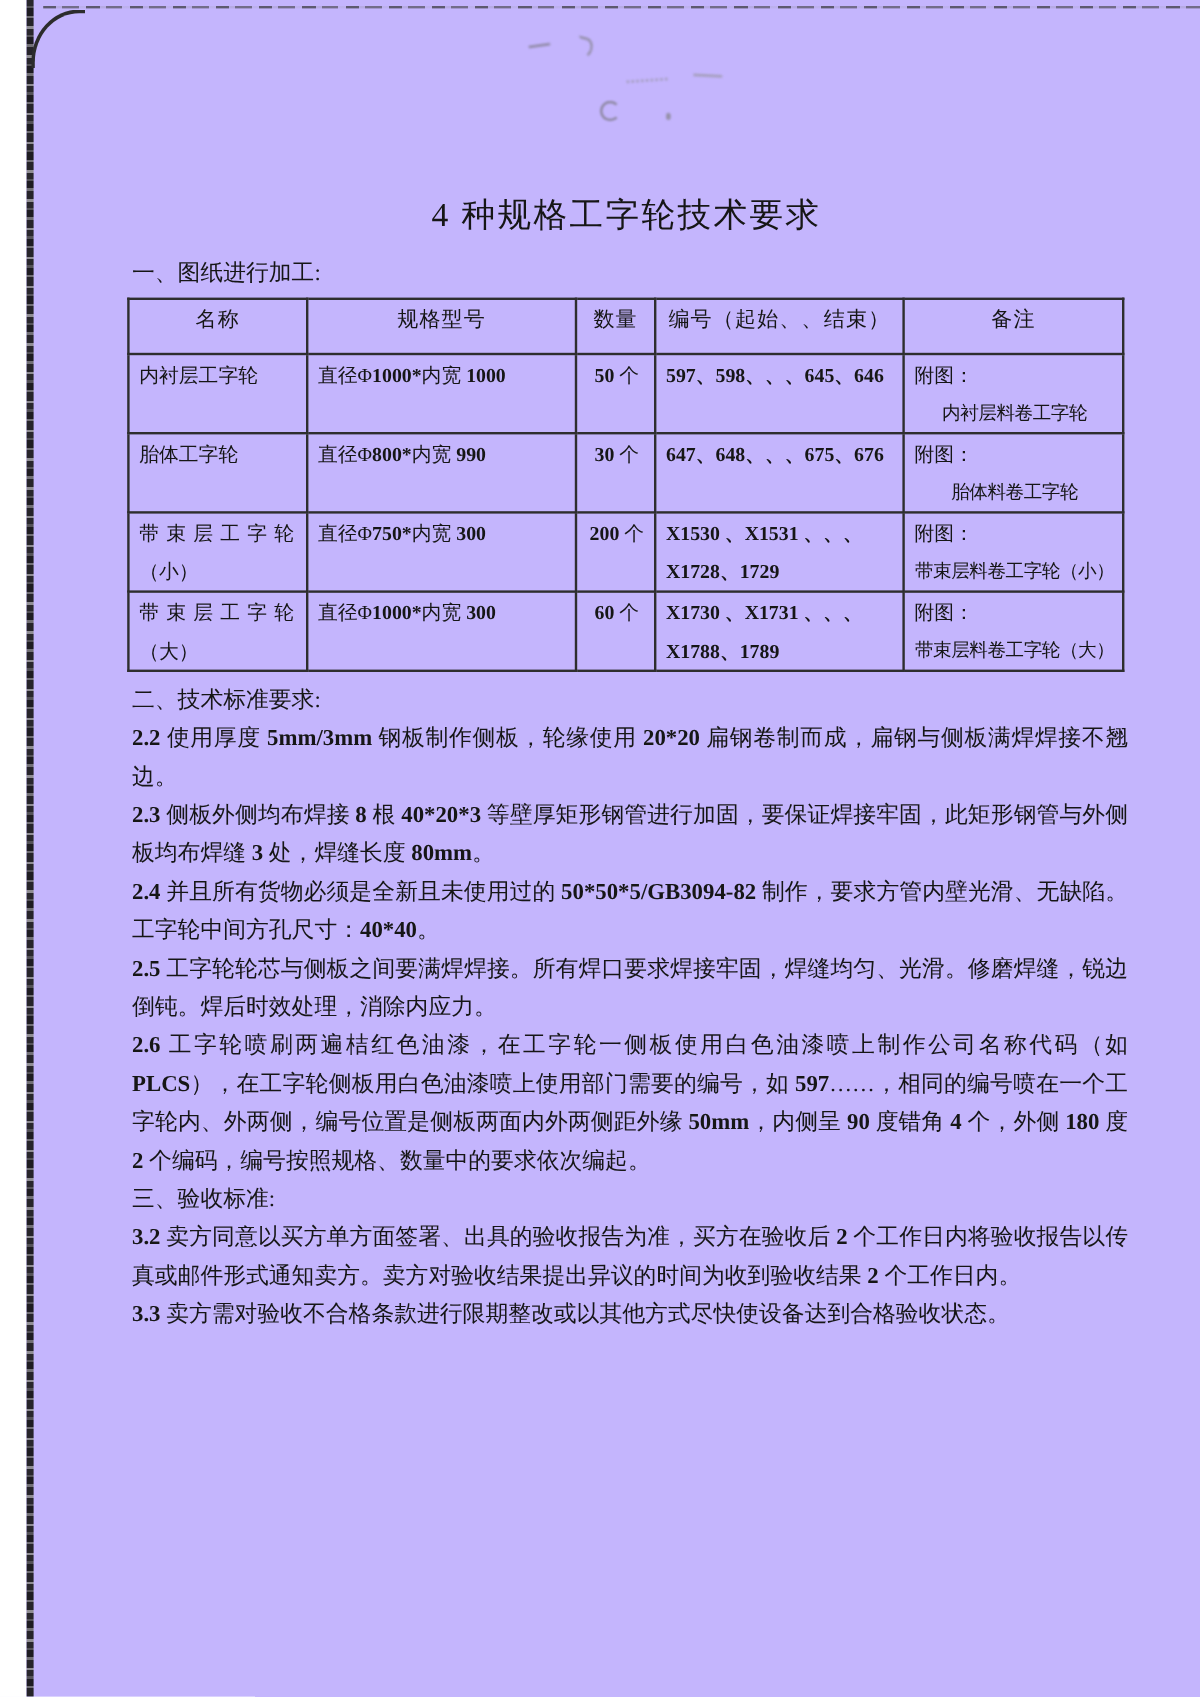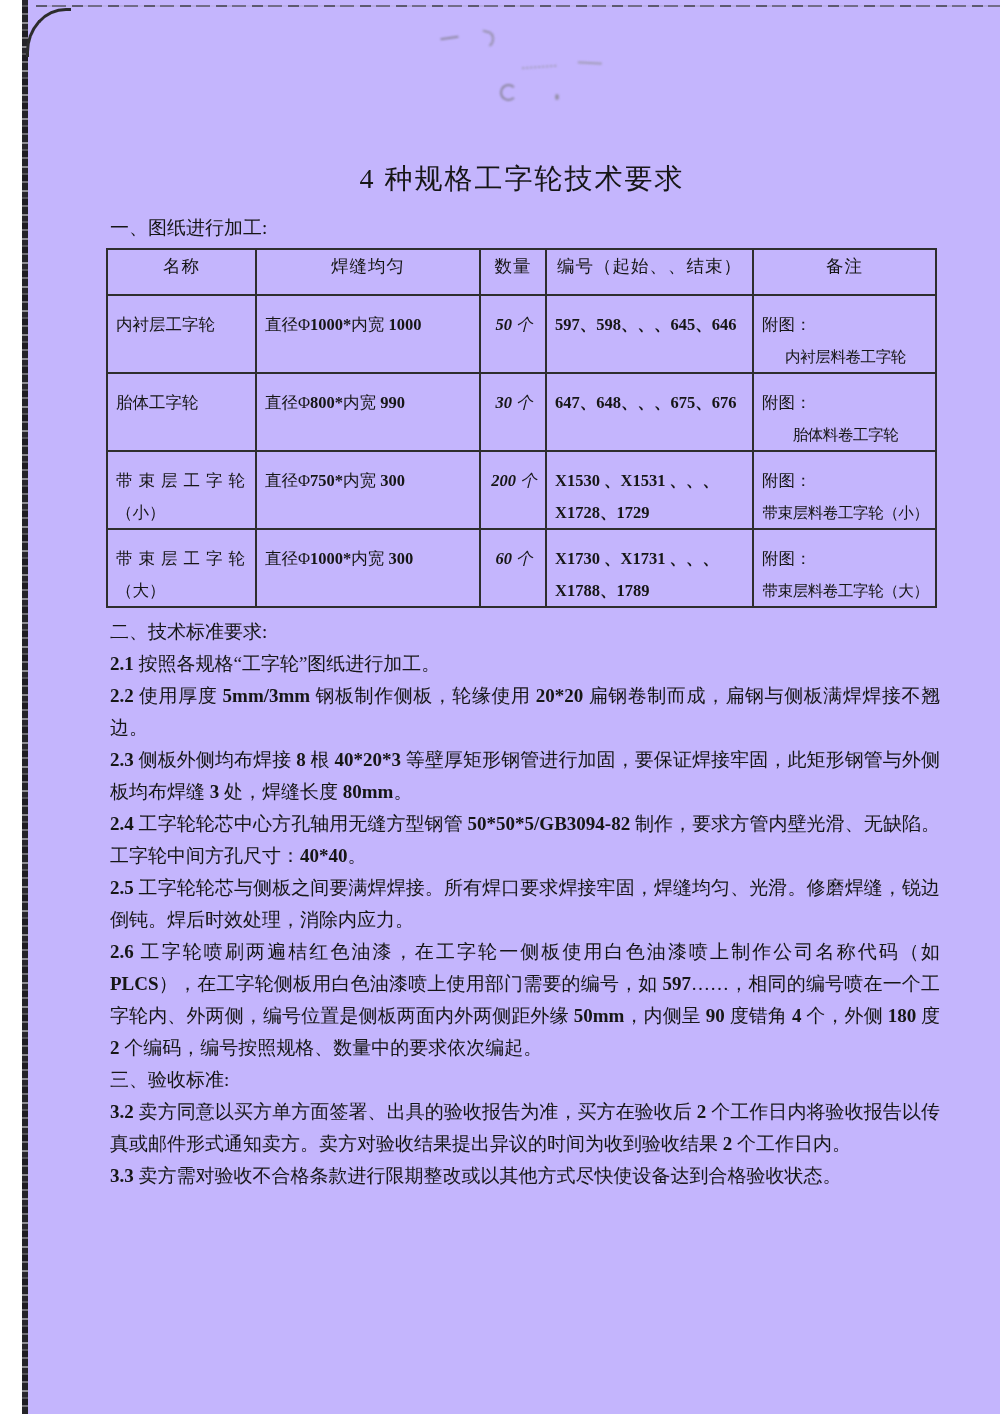--- a/index.html
+++ b/index.html
@@ -102,7 +102,7 @@
       <tbody>
           <tr class="hr">
         <th>名称</th>
-        <th>焊缝均匀</th>
+        <th>规格型号</th>
         <th>数量</th>
         <th>编号（起始、、结束）</th>
         <th>备注</th>

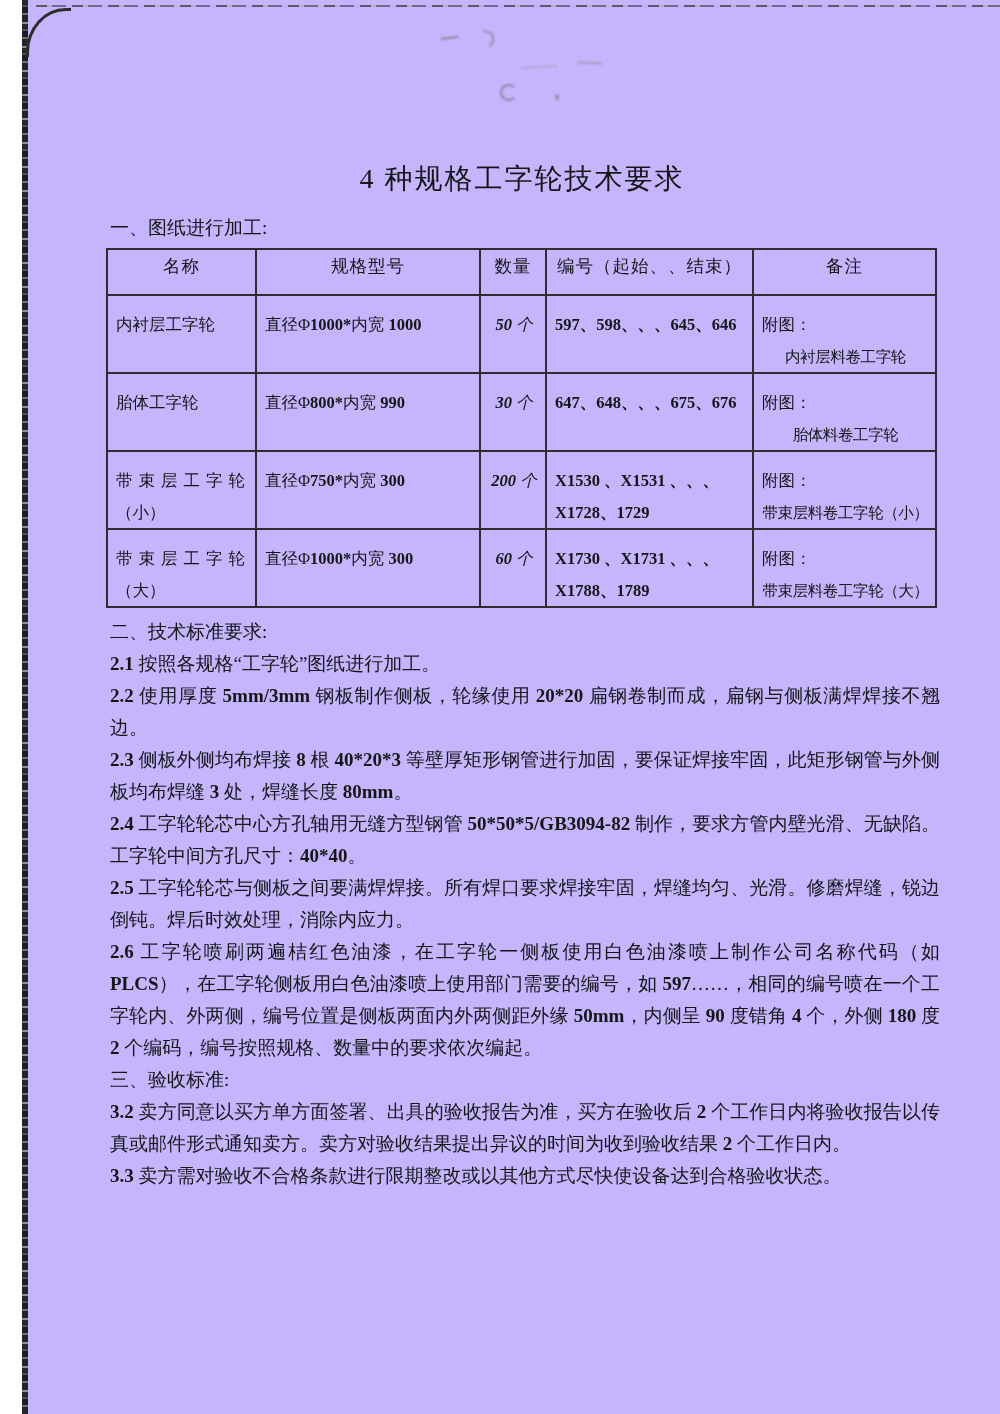--- a/index.html
+++ b/index.html
@@ -58,7 +58,7 @@
     font-size:17.5px; font-weight:normal; text-align:center;
     padding:4px 2px 3px 2px; letter-spacing:1px;
   }
-  table.spec td { font-size:16.5px; padding:16px 6px 2px 8px; }
+  table.spec td { font-size:16.5px; padding:4px 6px 2px 8px; }
   tr.hr { height:46px; }
   tr.r1 { height:55px; } tr.r2 { height:56px; }
   tr.r3 { height:62px; } tr.r4 { height:62px; }

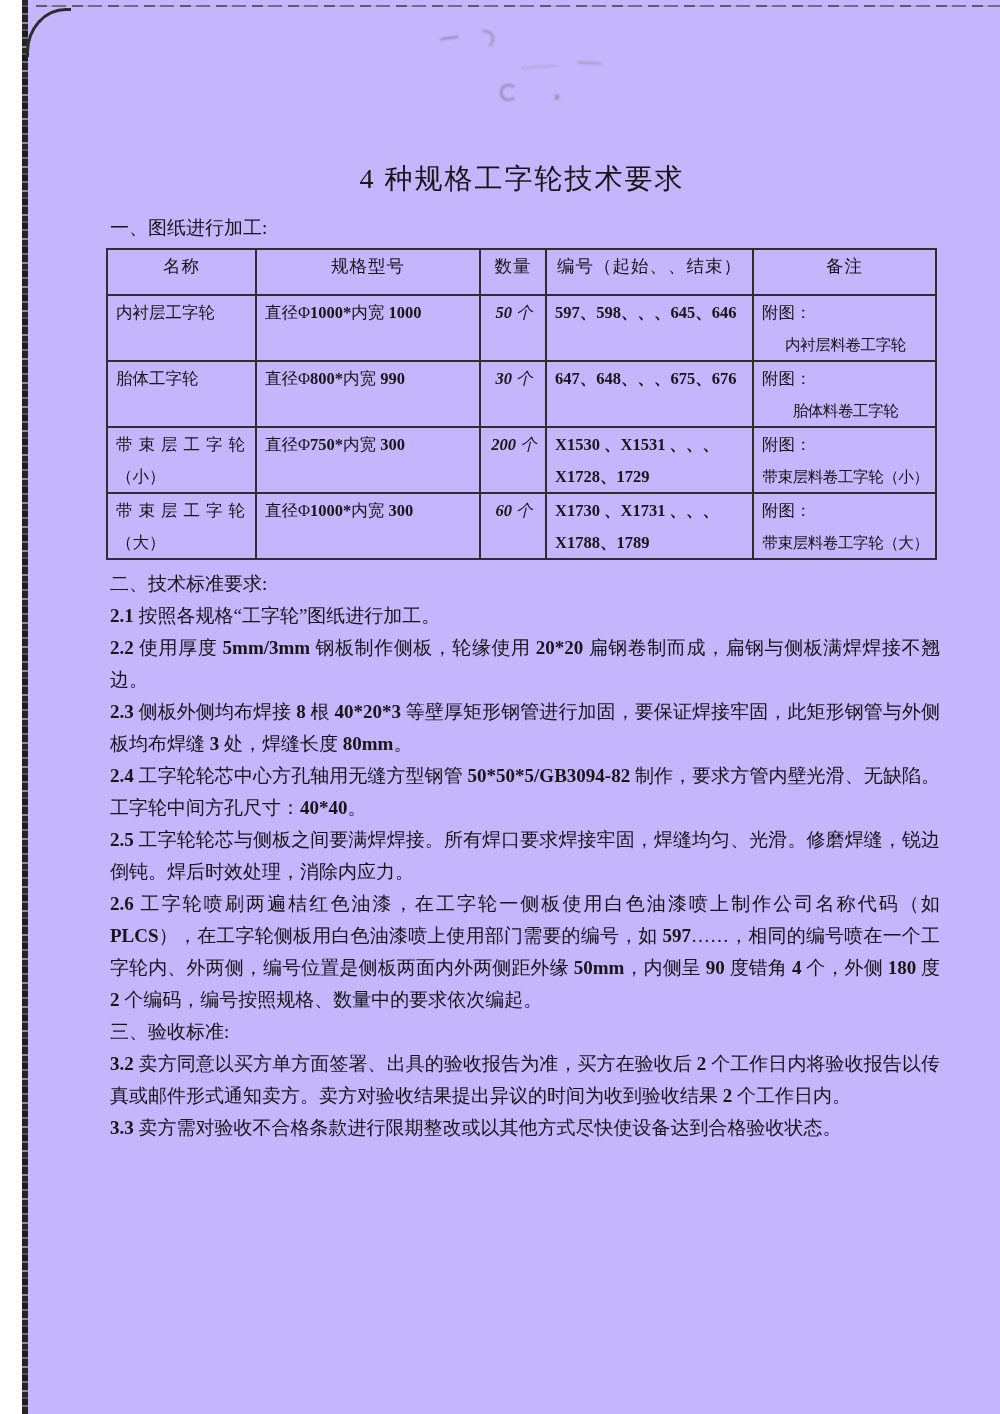--- a/index.html
+++ b/index.html
@@ -64,7 +64,7 @@
   tr.r3 { height:62px; } tr.r4 { height:62px; }
   .cl { line-height:26px; white-space:nowrap; }
   .cl + .cl { margin-top:6px; }
-  td.c-qty { text-align:center; padding-left:2px; padding-right:2px;font-style:italic; }
+  td.c-qty { text-align:center; padding-left:2px; padding-right:2px; }
   td.c-spec { padding-left:10px; }
   td.c-ser { padding-left:10px; }
   .jname { text-align:justify; text-align-last:justify; white-space:normal; padding-right:4px; }

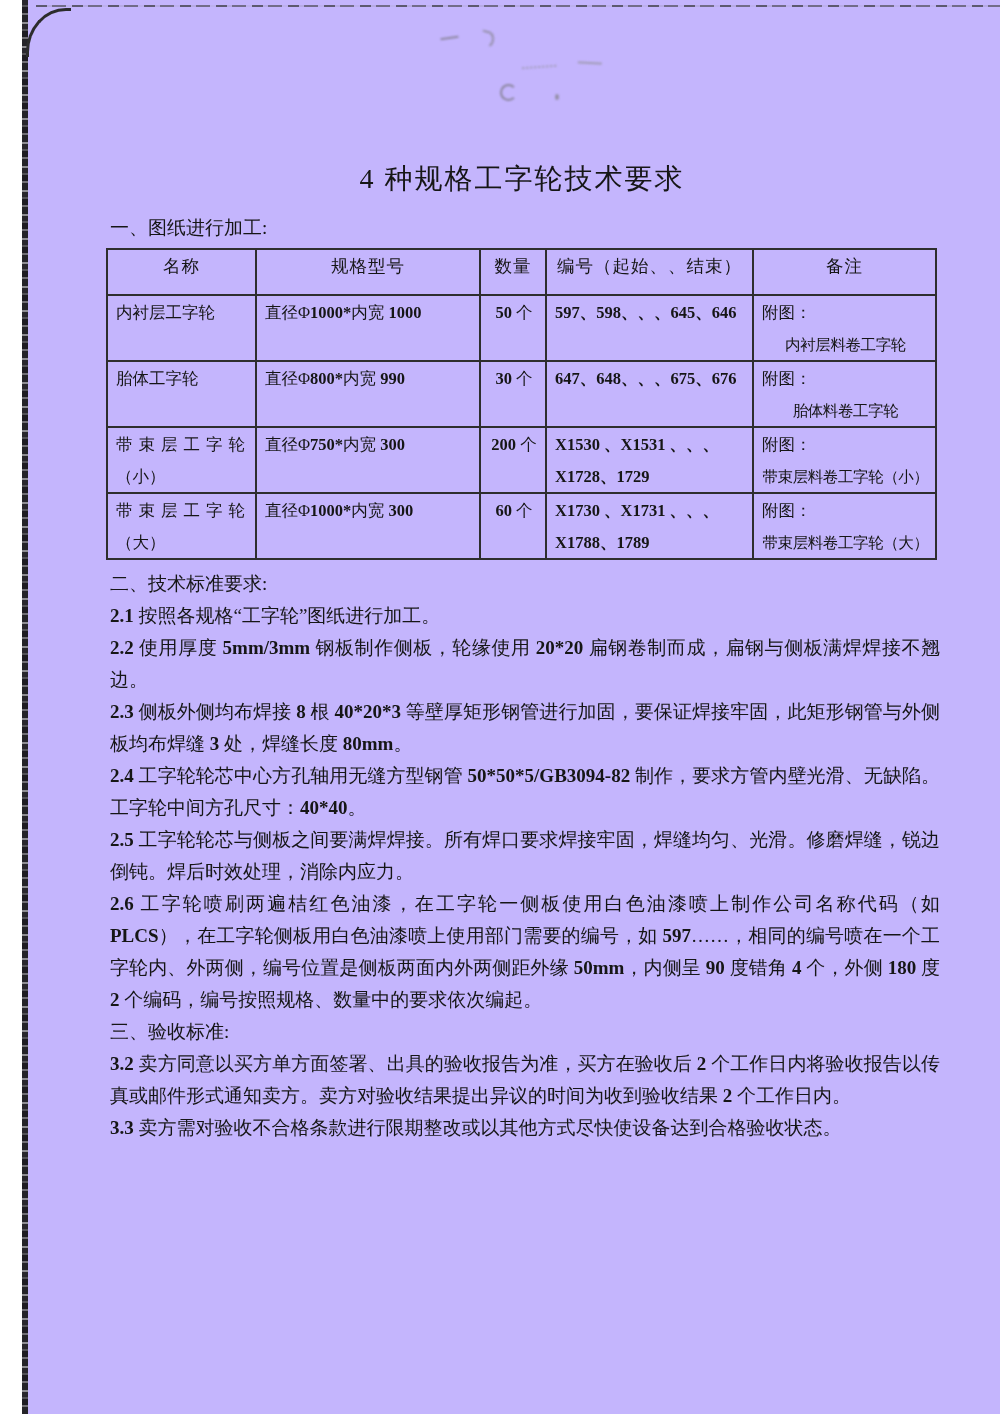--- a/index.html
+++ b/index.html
@@ -187,7 +187,6 @@
       </table>
 
     <p class="para after-table">二、技术标准要求:</p>
-    <p class="para"><span class="b">2.1 </span><span>按照各规格“工字轮”图纸进行加工。</span></p>
     <p class="para"><span class="b">2.2 </span><span>使用厚度 </span><span class="b">5mm/3mm</span><span> 钢板制作侧板，轮缘使用 </span><span class="b">20*20</span><span> 扁钢卷制而成，扁钢与侧板满焊焊接不翘边。</span></p>
     <p class="para"><span class="b">2.3 </span><span>侧板外侧均布焊接 </span><span class="b">8</span><span> 根 </span><span class="b">40*20*3</span><span> 等壁厚矩形钢管进行加固，要保证焊接牢固，此矩形钢管与外侧板均布焊缝 </span><span class="b">3</span><span> 处，焊缝长度 </span><span class="b">80mm</span><span>。</span></p>
     <p class="para"><span class="b">2.4 </span><span>工字轮轮芯中心方孔轴用无缝方型钢管 </span><span class="b">50*50*5/GB3094-82</span><span> 制作，要求方管内壁光滑、无缺陷。工字轮中间方孔尺寸：</span><span class="b">40*40</span><span>。</span></p>

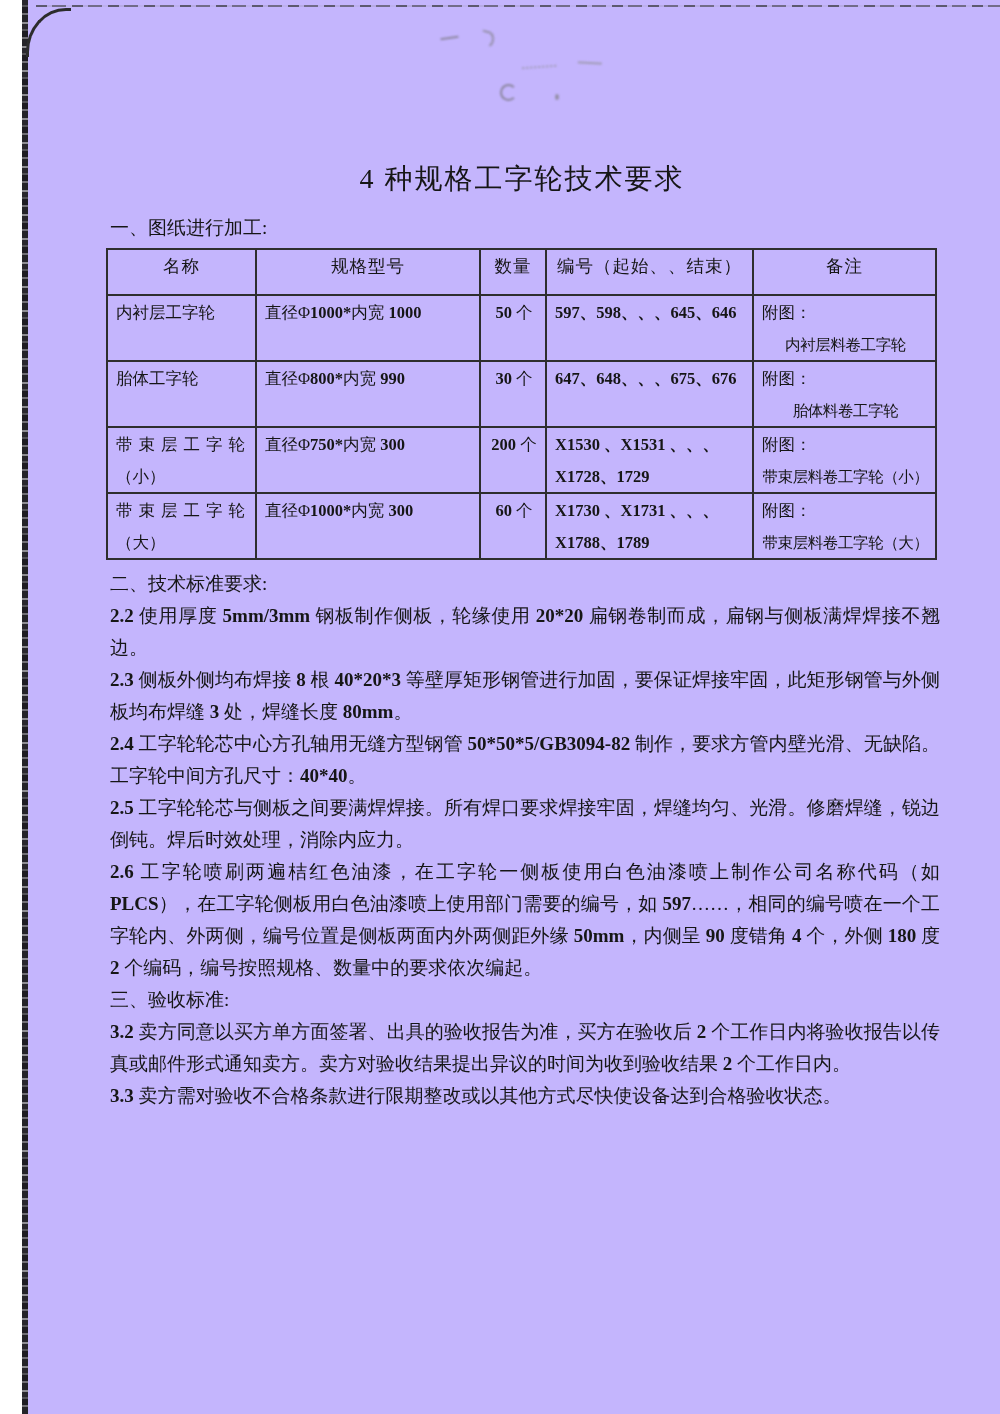--- a/index.html
+++ b/index.html
@@ -189,7 +189,7 @@
     <p class="para after-table">二、技术标准要求:</p>
     <p class="para"><span class="b">2.2 </span><span>使用厚度 </span><span class="b">5mm/3mm</span><span> 钢板制作侧板，轮缘使用 </span><span class="b">20*20</span><span> 扁钢卷制而成，扁钢与侧板满焊焊接不翘边。</span></p>
     <p class="para"><span class="b">2.3 </span><span>侧板外侧均布焊接 </span><span class="b">8</span><span> 根 </span><span class="b">40*20*3</span><span> 等壁厚矩形钢管进行加固，要保证焊接牢固，此矩形钢管与外侧板均布焊缝 </span><span class="b">3</span><span> 处，焊缝长度 </span><span class="b">80mm</span><span>。</span></p>
-    <p class="para"><span class="b">2.4 </span><span>工字轮轮芯中心方孔轴用无缝方型钢管 </span><span class="b">50*50*5/GB3094-82</span><span> 制作，要求方管内壁光滑、无缺陷。工字轮中间方孔尺寸：</span><span class="b">40*40</span><span>。</span></p>
+    <p class="para"><span class="b">2.4 </span><span>并且所有货物必须是全新且未使用过的 </span><span class="b">50*50*5/GB3094-82</span><span> 制作，要求方管内壁光滑、无缺陷。工字轮中间方孔尺寸：</span><span class="b">40*40</span><span>。</span></p>
     <p class="para"><span class="b">2.5 </span><span>工字轮轮芯与侧板之间要满焊焊接。所有焊口要求焊接牢固，焊缝均匀、光滑。修磨焊缝，锐边倒钝。焊后时效处理，消除内应力。</span></p>
     <p class="para"><span class="b">2.6 </span><span>工字轮喷刷两遍桔红色油漆，在工字轮一侧板使用白色油漆喷上制作公司名称代码（如 </span><span class="b">PLCS</span><span>），在工字轮侧板用白色油漆喷上使用部门需要的编号，如 </span><span class="b">597</span><span>……，相同的编号喷在一个工字轮内、外两侧，编号位置是侧板两面内外两侧距外缘 </span><span class="b">50mm</span><span>，内侧呈 </span><span class="b">90</span><span> 度错角 </span><span class="b">4</span><span> 个，外侧 </span><span class="b">180</span><span> 度 </span><span class="b">2</span><span> 个编码，编号按照规格、数量中的要求依次编起。</span></p>
 

